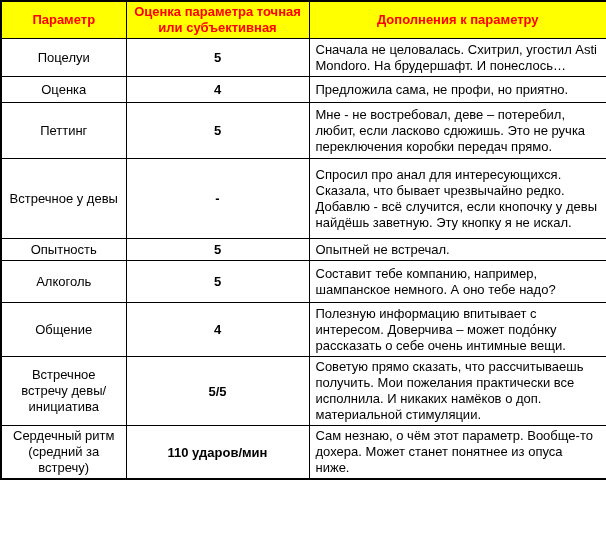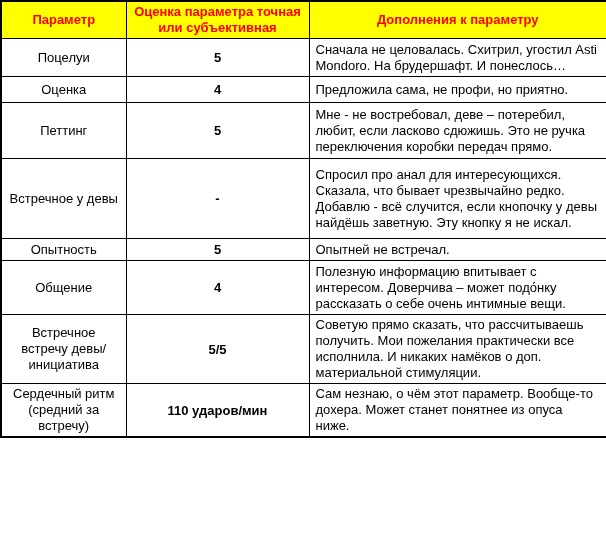--- a/index.html
+++ b/index.html
@@ -92,6 +92,11 @@
       <td class="score-cell">5</td>
       <td class="comment-cell">Опытней не встречал.</td>
     </tr>
+    <tr style="height:42px">
+      <td class="param-cell">Алкоголь</td>
+      <td class="score-cell">5</td>
+      <td class="comment-cell">Составит тебе компанию, например, шампанское немного. А оно тебе надо?</td>
+    </tr>
     <tr style="height:54px">
       <td class="param-cell">Общение</td>
       <td class="score-cell">4</td>

